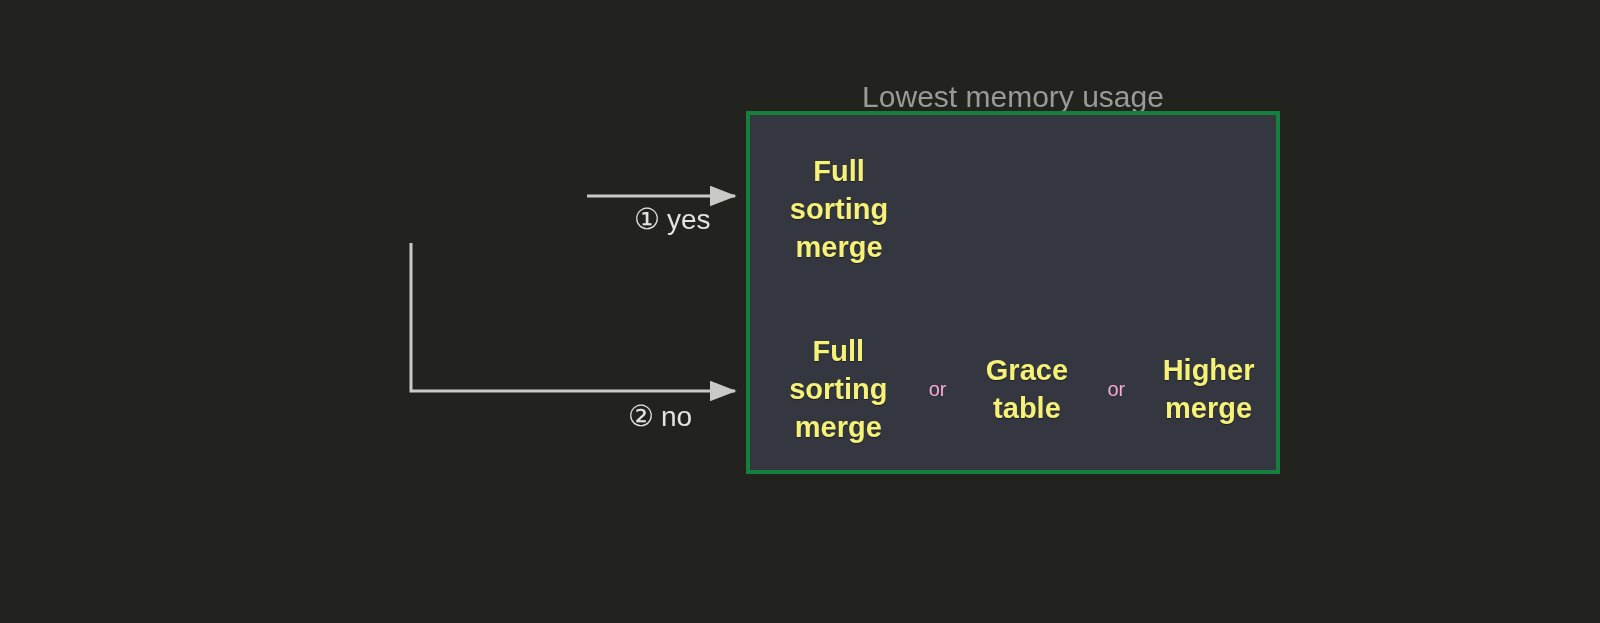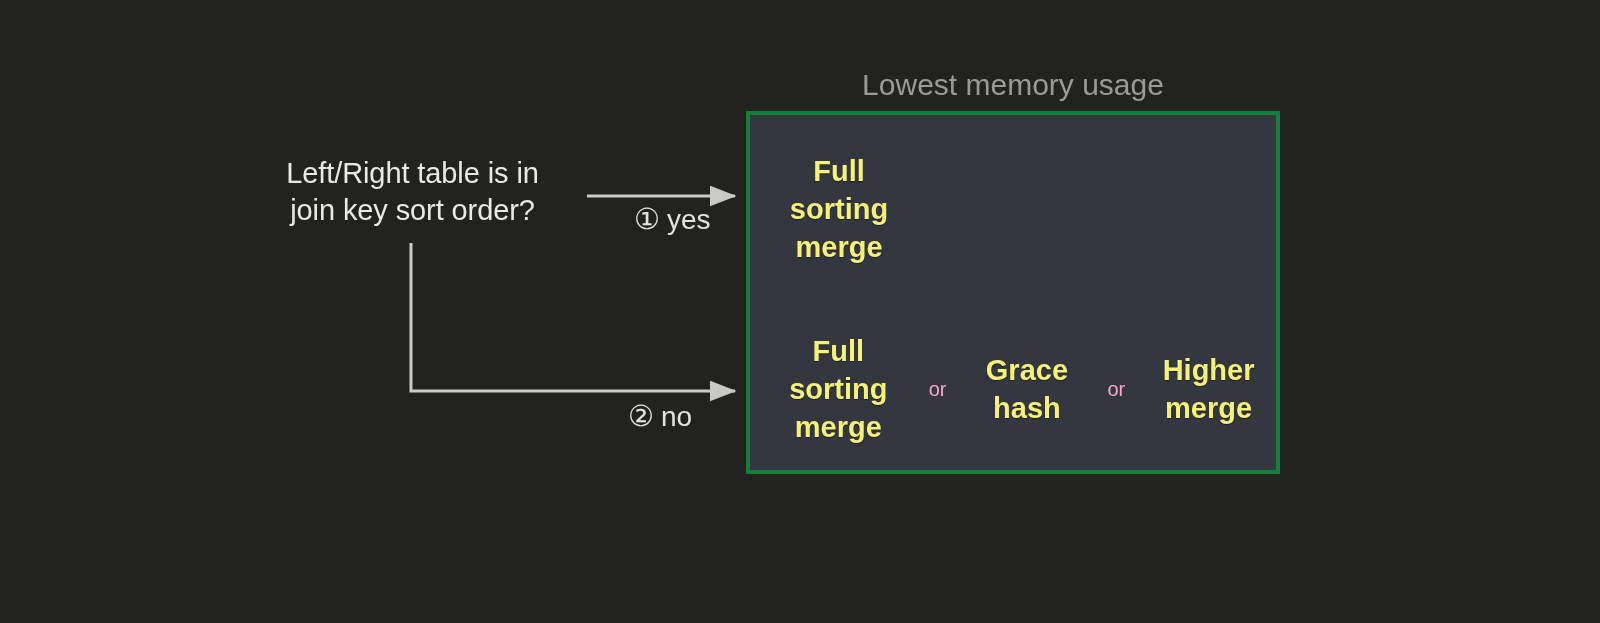--- a/index.html
+++ b/index.html
@@ -72,6 +72,7 @@
     font-size: 30px;
     line-height: 1;
     white-space: nowrap;
+    margin-top: 12px;
   }
   #caption-top    { top: 70px; }
   #caption-bottom { top: 485px; }

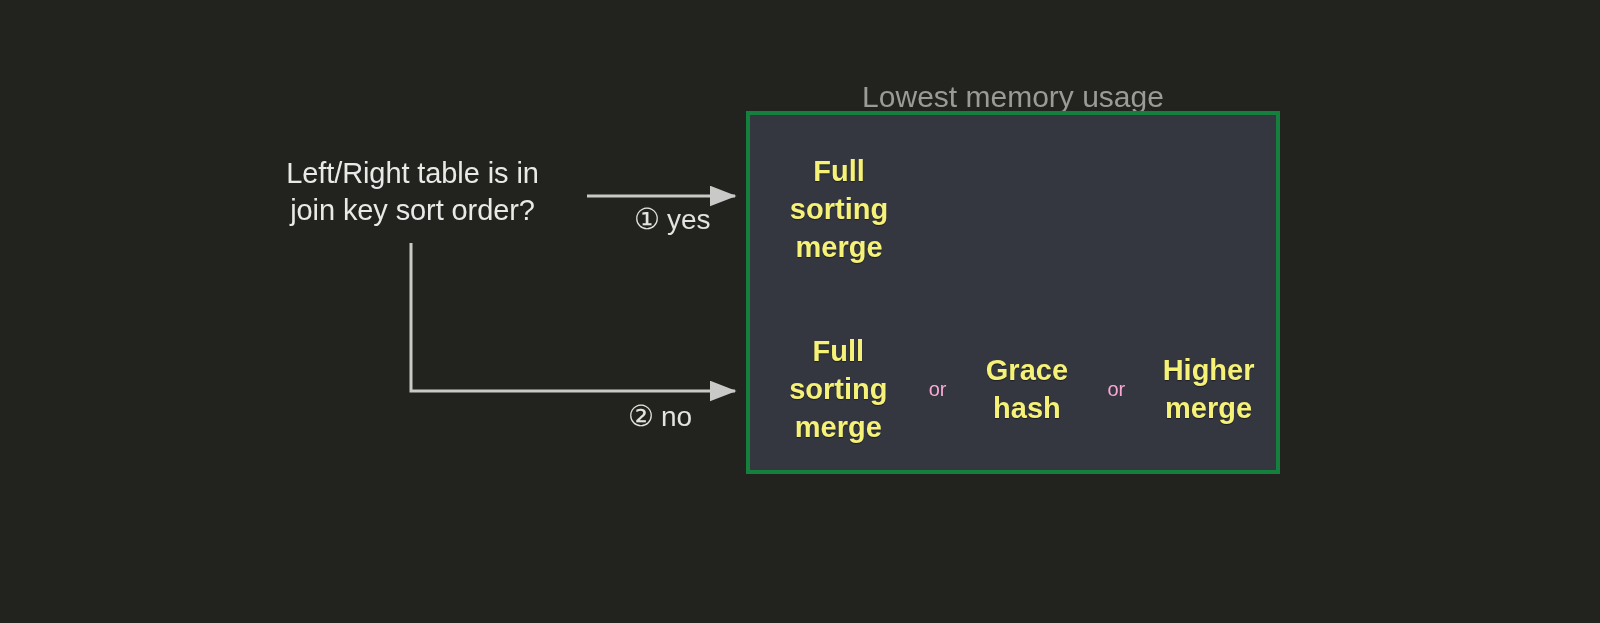--- a/index.html
+++ b/index.html
@@ -128,8 +128,6 @@
 
 <div id="canvas">
 
-  <div class="question">Left/Right table is in
-join key sort order?</div>
 
   <svg id="connectors" viewBox="0 0 1600 623" xmlns="http://www.w3.org/2000/svg">
     <defs>

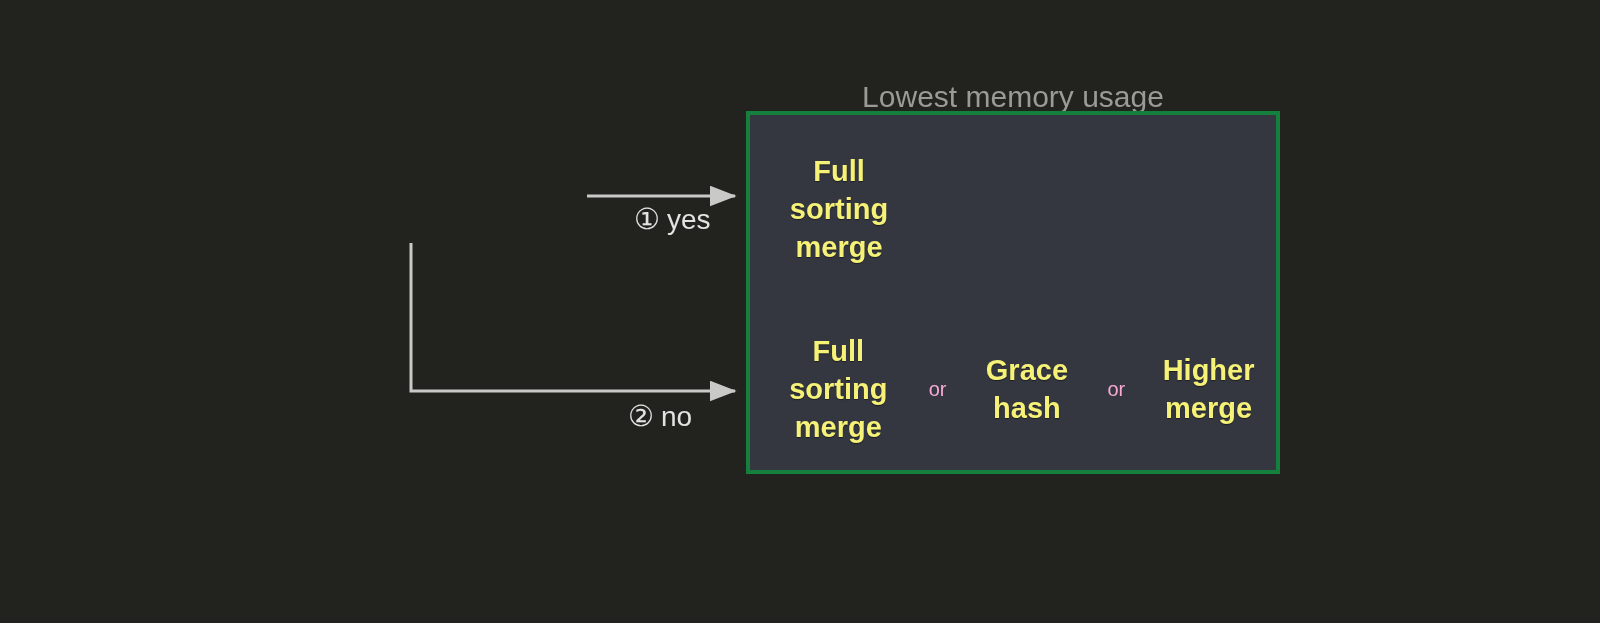--- a/index.html
+++ b/index.html
@@ -164,7 +164,7 @@
 merge</div>
       <div class="conj">or</div>
       <div class="option" id="opt-grace">Grace
-hash</div>
+table</div>
       <div class="conj">or</div>
       <div class="option" id="opt-partial">Higher
 merge</div>

